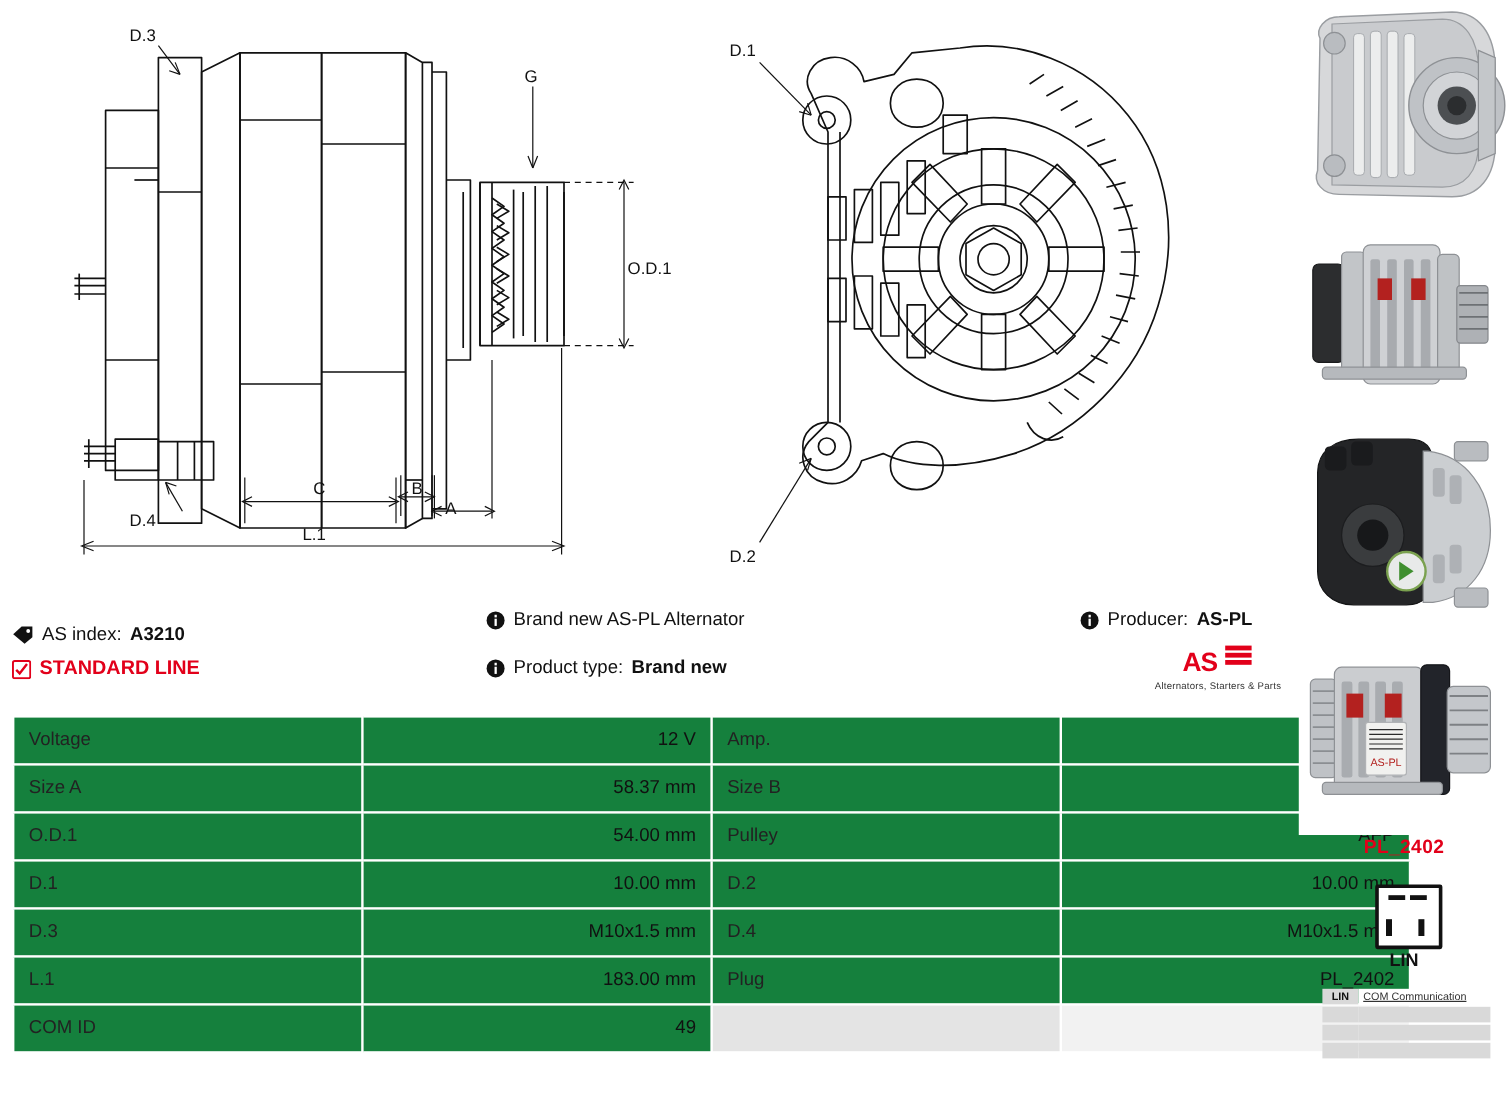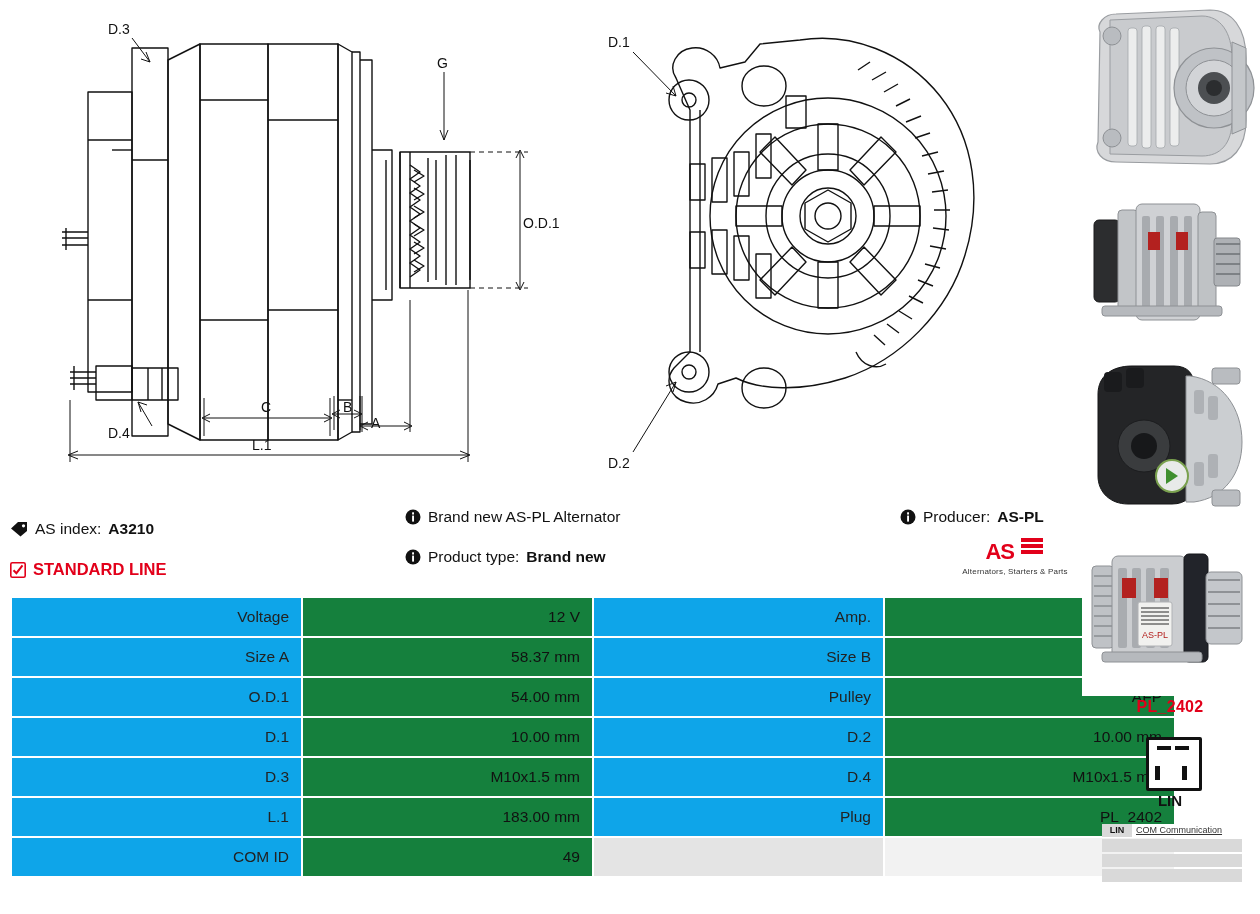--- a/index.html
+++ b/index.html
@@ -396,7 +396,7 @@
       <b>A3210</b>
     </div>
 
-    <div class="info-cell" style="left:0; top:48px;margin-top:12px;">
+    <div class="info-cell" style="left:0; top:48px;">
       <span class="ic-icon">
         <svg width="16" height="16" viewBox="0 0 16 16">
             <rect x="0.8" y="0.8" width="14.4" height="14.4" rx="1.5" fill="none" stroke="#e2001a" stroke-width="1.6"></rect>

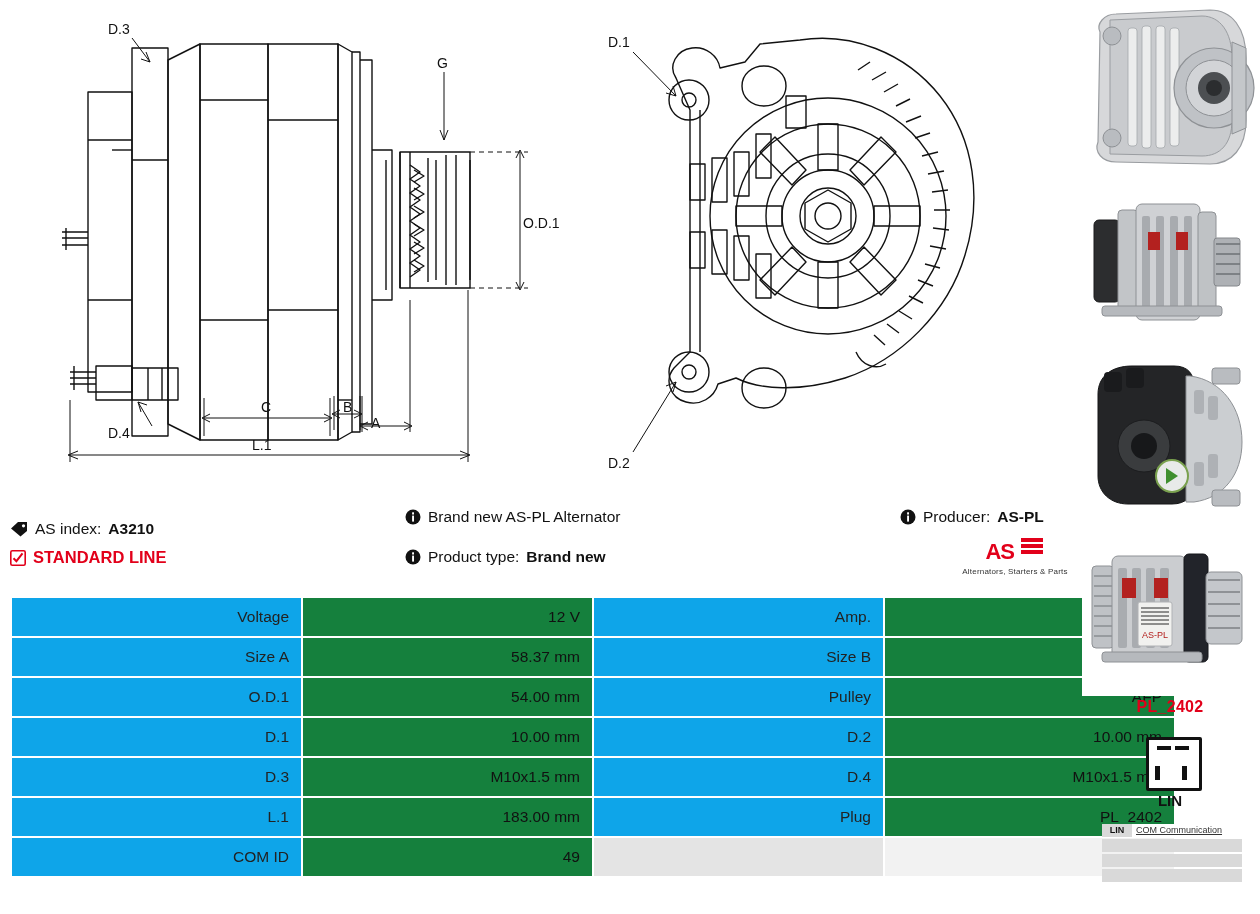--- a/index.html
+++ b/index.html
@@ -179,8 +179,8 @@
     border: 2px solid #ffffff;
   }
   .spec td.k {
-    background: #0ea5e9;
-    text-align: right;
+    background: #15803d;
+    text-align: left;
     color: #222;
     width: 265px;
   }

